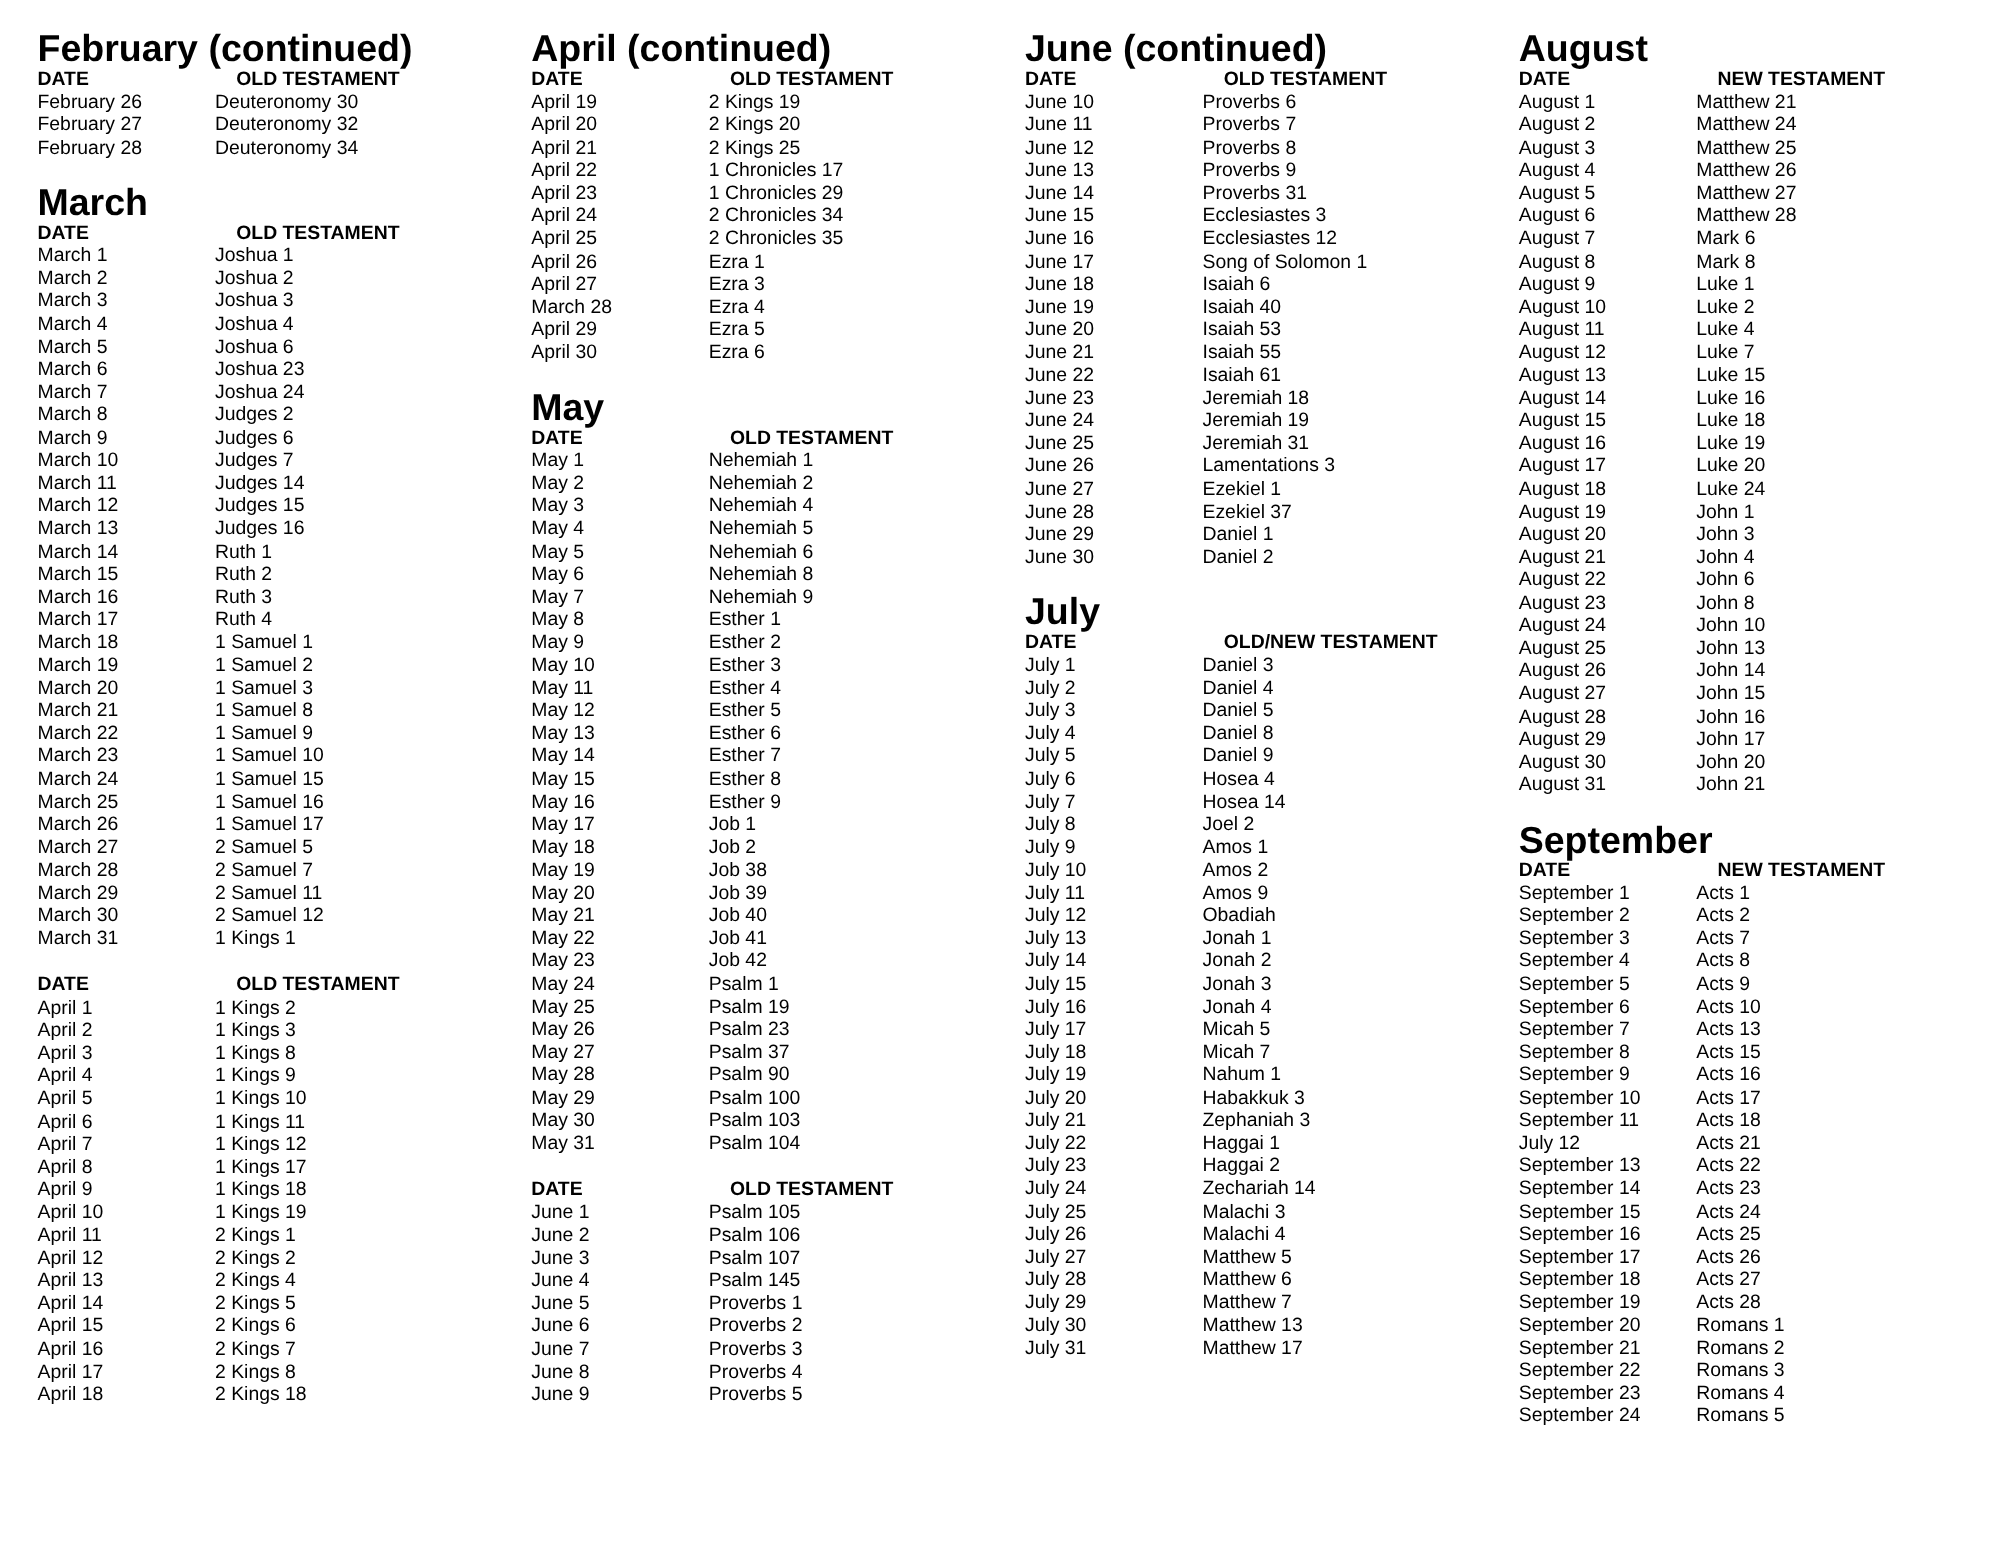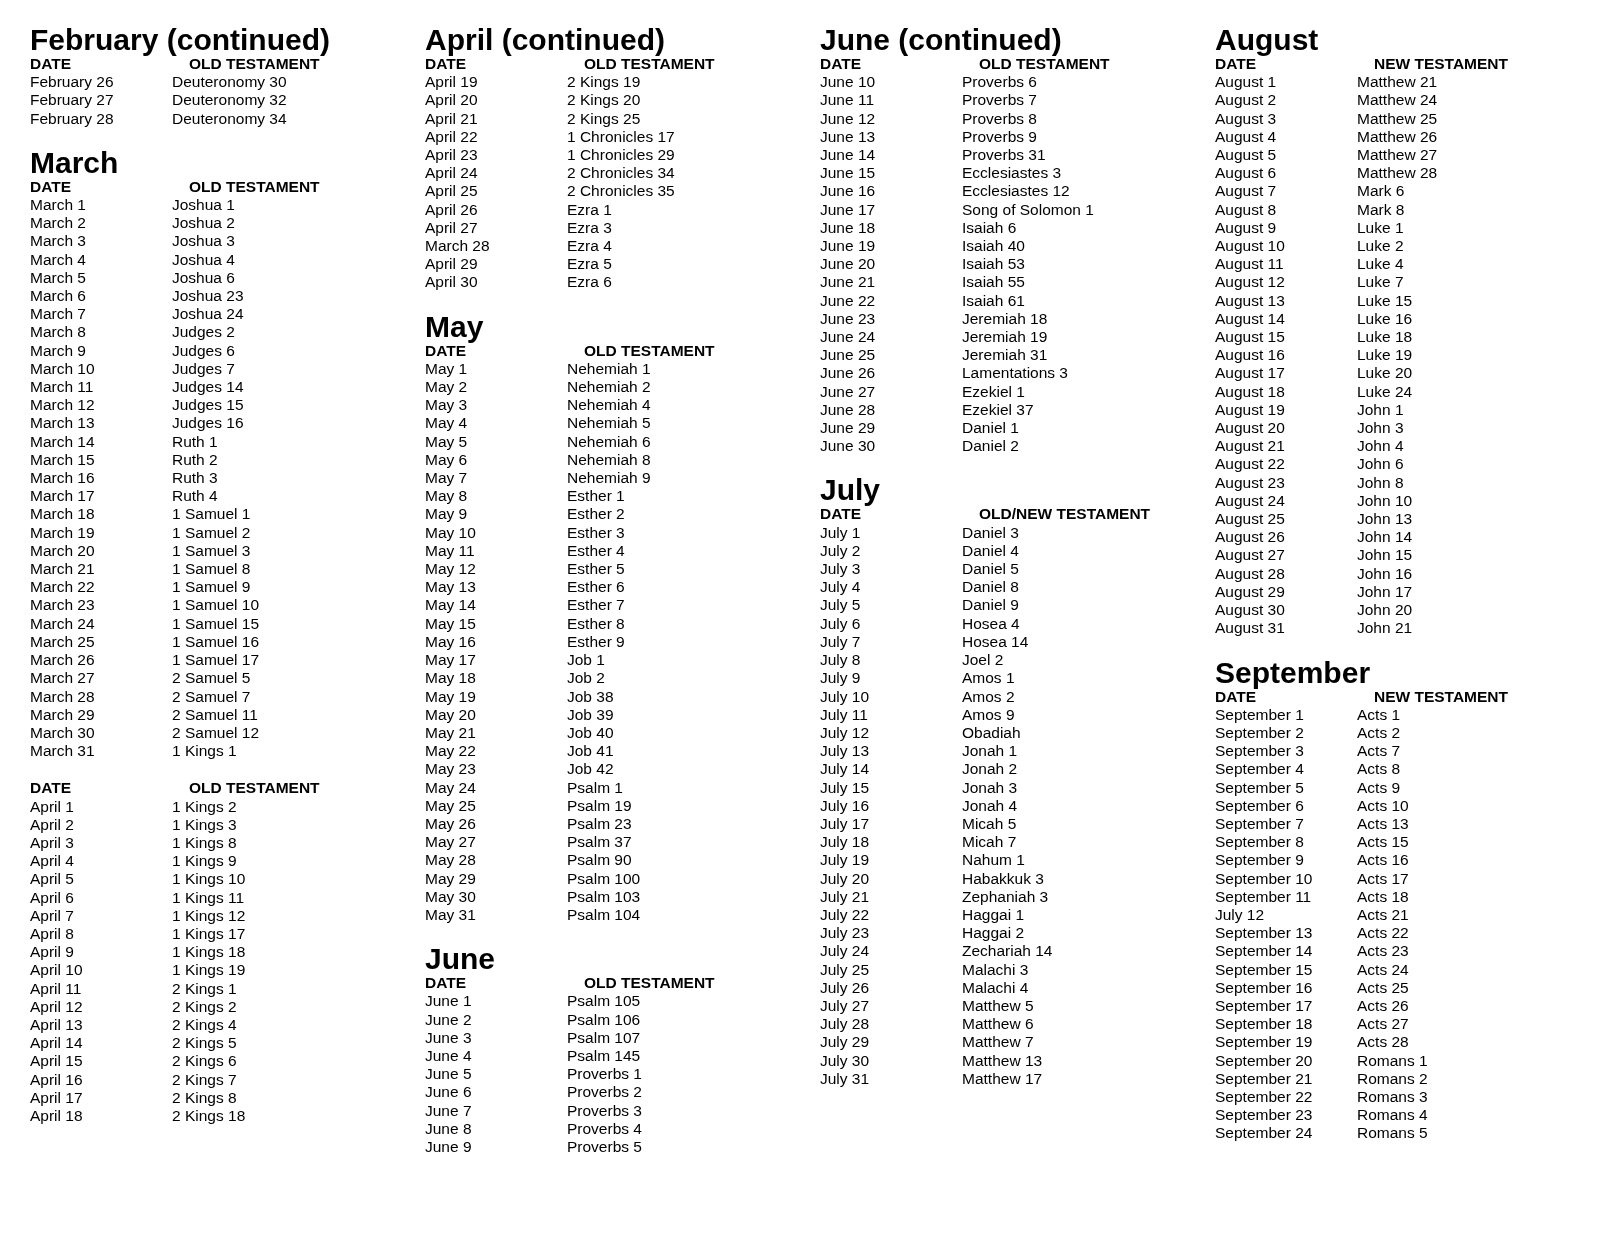--- a/index.html
+++ b/index.html
@@ -457,7 +457,6 @@
         </div>
       </section>
       <section class="month">
-        <h2>June</h2>
         <div class="row hdr">
           <span>DATE</span>
           <span>OLD TESTAMENT</span>

